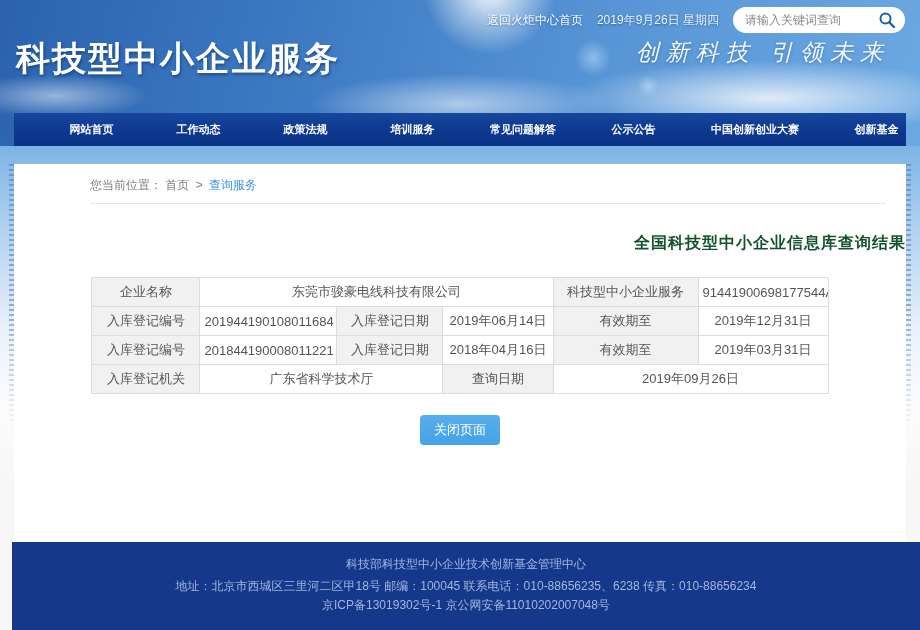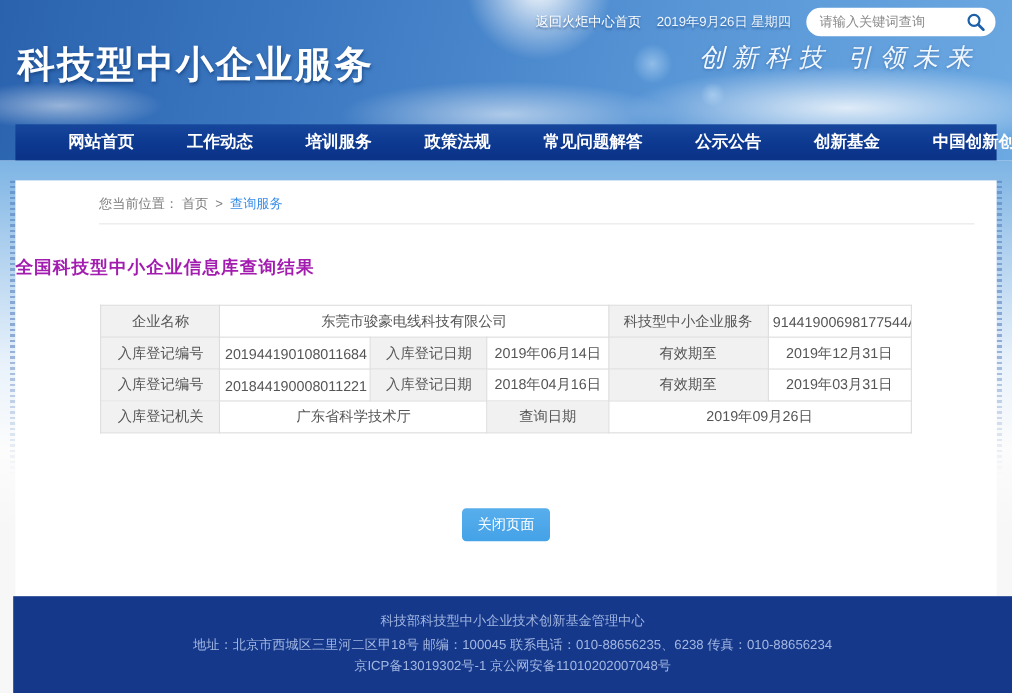--- a/index.html
+++ b/index.html
@@ -60,7 +60,7 @@
   }
   .nav-item {
     flex: 1; display: flex; align-items: center; justify-content: center;
-    color: #ffffff; font-size: 15px; font-weight: bold; cursor: pointer; white-space: nowrap; padding-left: 48px;
+    color: #ffffff; font-size: 11px; font-weight: bold; cursor: pointer; white-space: nowrap; padding-left: 48px;
   }
 
   

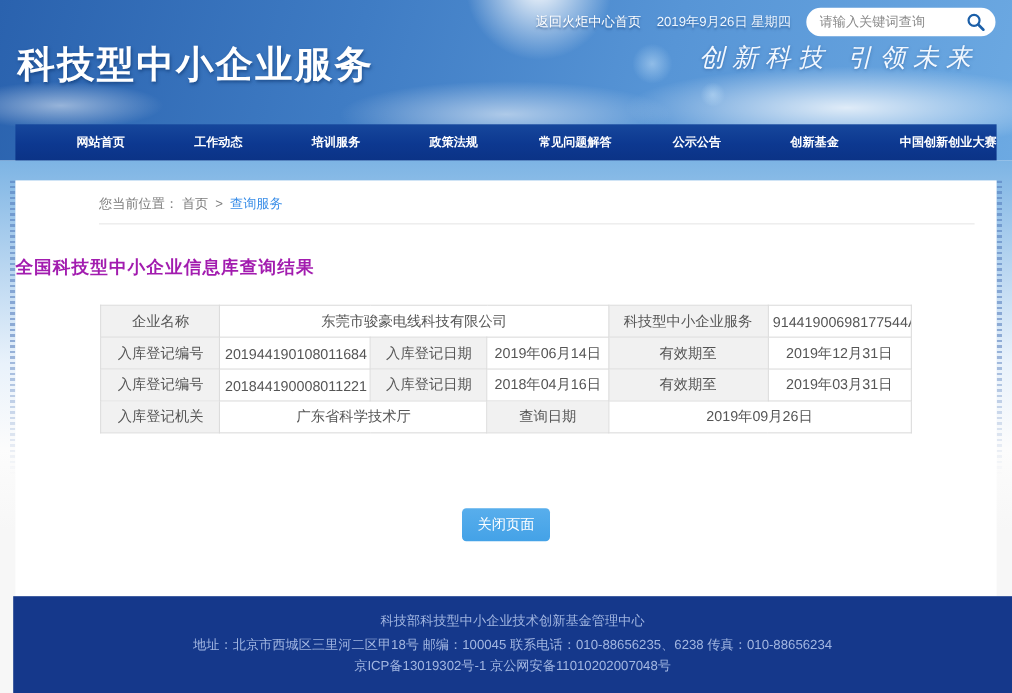--- a/index.html
+++ b/index.html
@@ -150,8 +150,8 @@
     <div class="nav">
       <div class="nav-item">网站首页</div>
       <div class="nav-item">工作动态</div>
+      <div class="nav-item">政策法规</div>
       <div class="nav-item">培训服务</div>
-      <div class="nav-item">政策法规</div>
       <div class="nav-item">常见问题解答</div>
       <div class="nav-item">公示公告</div>
       <div class="nav-item">创新基金</div>

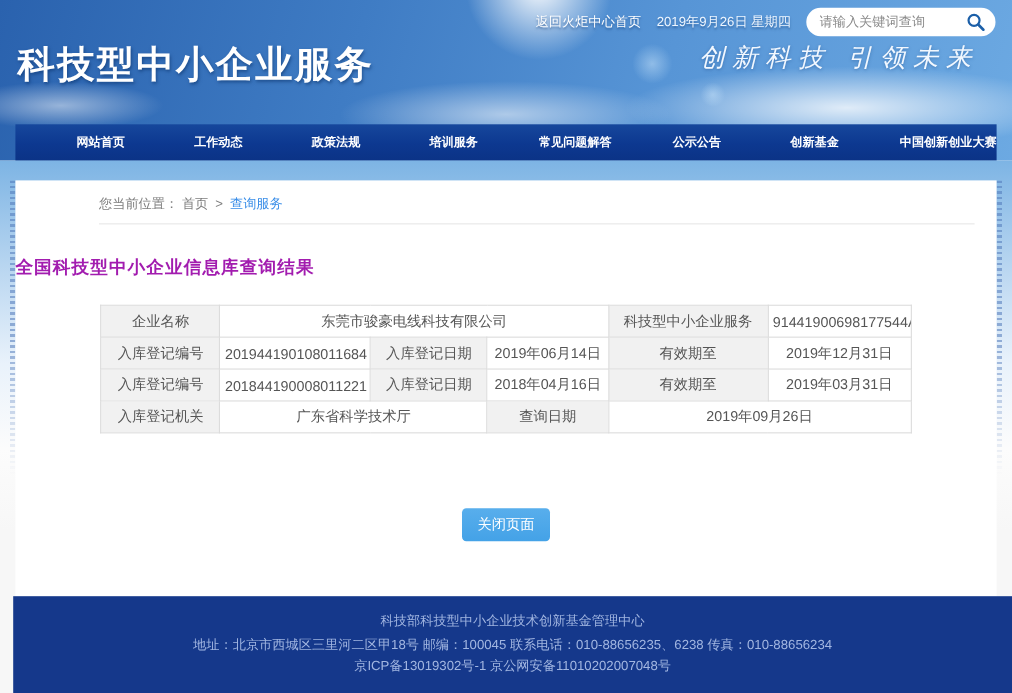--- a/index.html
+++ b/index.html
@@ -154,8 +154,8 @@
       <div class="nav-item">培训服务</div>
       <div class="nav-item">常见问题解答</div>
       <div class="nav-item">公示公告</div>
+      <div class="nav-item">中国创新创业大赛</div>
       <div class="nav-item">创新基金</div>
-      <div class="nav-item">中国创新创业大赛</div>
     </div>
   </div>
 

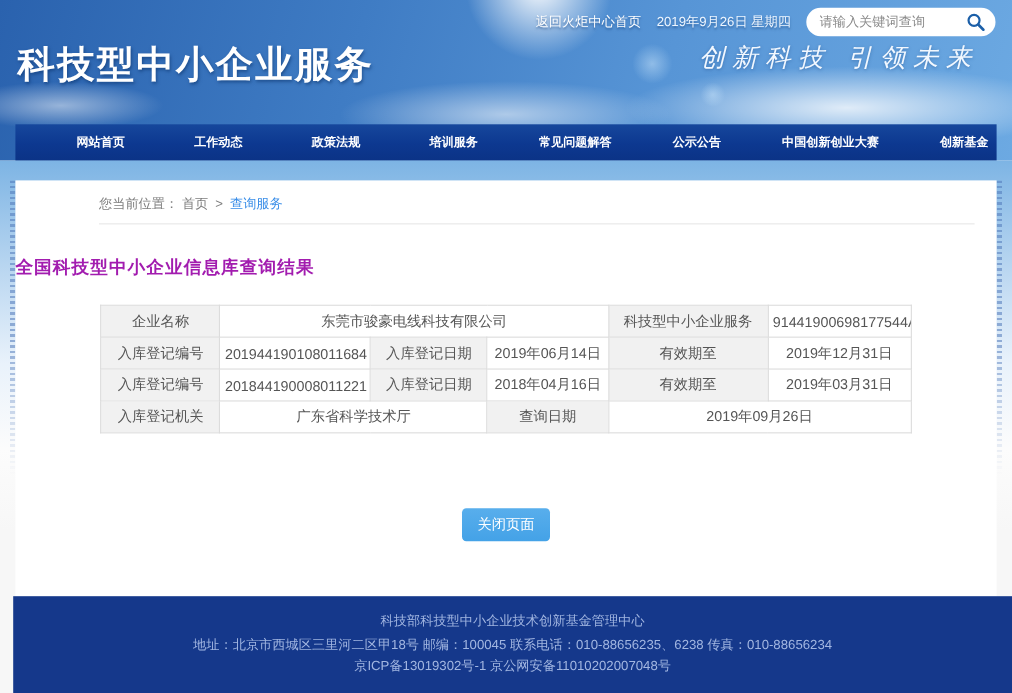--- a/index.html
+++ b/index.html
@@ -90,8 +90,8 @@
   .bc-line { margin: 9px 20px 0 76px; border-bottom: 1px solid #e7e7e7; }
 
   .result-title {
-    margin-top: 29px; text-align: left;
-    font-size: 16px; font-weight: bold; color: #a21caf; letter-spacing: 1px;
+    margin-top: 29px; text-align: right;
+    font-size: 16px; font-weight: bold; color: #14532d; letter-spacing: 1px;
   }
 
   table.result {

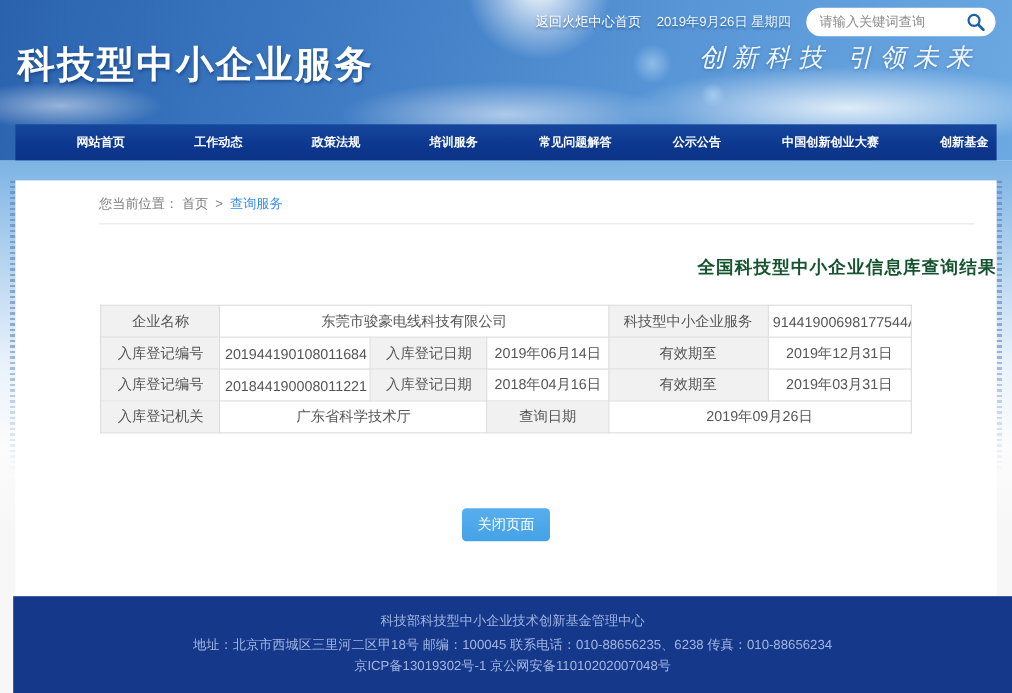--- a/index.html
+++ b/index.html
@@ -104,7 +104,7 @@
   td.lbl { background: #f1f1f1; color: #4d4d4d; }
   td.val { background: #ffffff; margin-left: 40px; }
 
-  .close-btn-wrap { text-align: center; margin-top: 68px; }
+  .close-btn-wrap { text-align: center; margin-top: 21px; }
   .close-btn {
     display: inline-block; min-width: 75px; height: 30px; line-height: 30px; padding: 0 14px;
     background: linear-gradient(180deg, #58aeec 0%, #44a2e7 100%);

